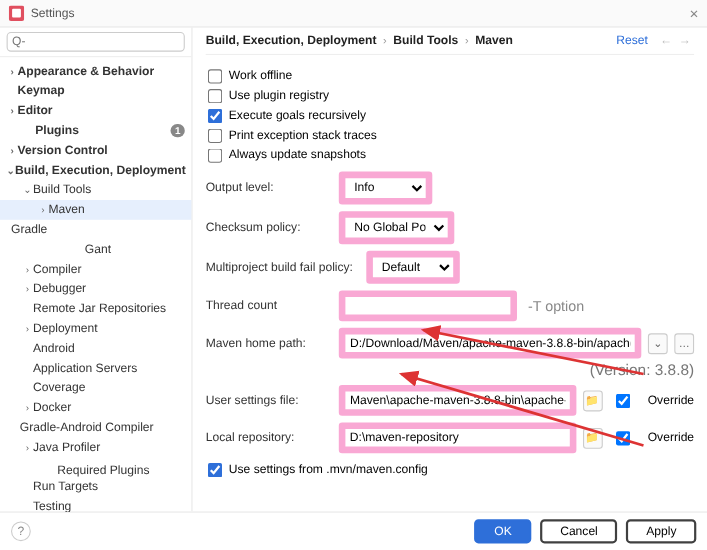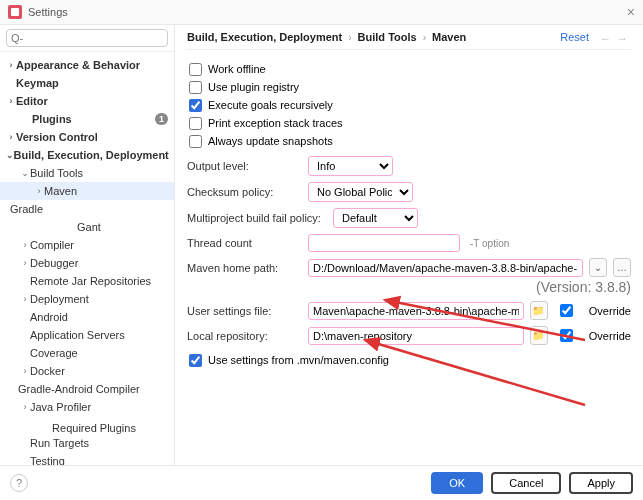--- a/index.html
+++ b/index.html
@@ -29,7 +29,7 @@
 .check-row input[type=checkbox] { width: 13px; height: 13px; accent-color: #2e6fd9; }
 .form-row { display: flex; align-items: center; margin-top: 6px; gap: 6px; }
 .form-label { width: 115px; color: #333; }
-.select, .text-input { border: 1px solid #f9a8d4; border-radius: 3px; padding: 2px 4px; font-size: 11px; background: #fff; }
+.select, .text-input { border: 6px solid #f9a8d4; border-radius: 3px; padding: 2px 4px; font-size: 11px; background: #fff; }
 .select { width: 85px; }
 .text-input { flex: 1; }
 .hint { color: #888; font-size: 10px; margin-left: 4px; text-align: center; }

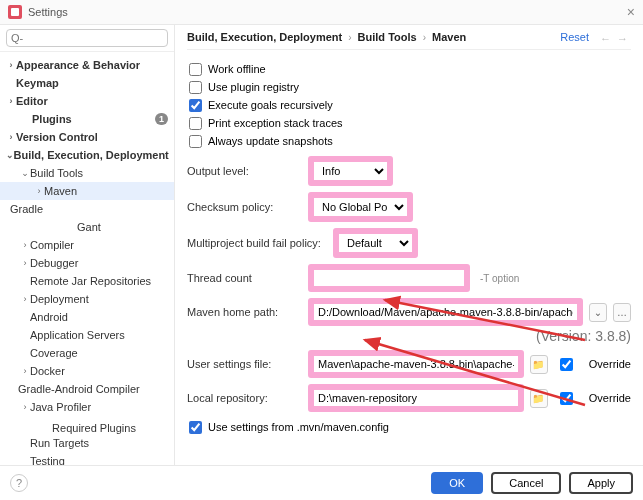--- a/index.html
+++ b/index.html
@@ -32,7 +32,7 @@
 .select, .text-input { border: 6px solid #f9a8d4; border-radius: 3px; padding: 2px 4px; font-size: 11px; background: #fff; }
 .select { width: 85px; }
 .text-input { flex: 1; }
-.hint { color: #888; font-size: 10px; margin-left: 4px; text-align: center; }
+.hint { color: #888; font-size: 13px; margin-left: 4px; text-align: center; }
 .version { color: #777; font-size: 14px; margin-left: 120px; margin-top: 2px; text-align: right; }
 .browse-btn { width: 18px; height: 19px; border: 1px solid #ccc; border-radius: 3px; background: #fafafa; display: inline-flex; align-items: center; justify-content: center; color: #666; cursor: pointer; font-size: 10px; }
 .button-row { position: relative; bottom: 0; left: 0; right: 0; border-top: 1px solid #e8e8e8; padding: 6px 10px; display: flex; align-items: center; gap: 8px; justify-content: flex-end; background: #fff; }

